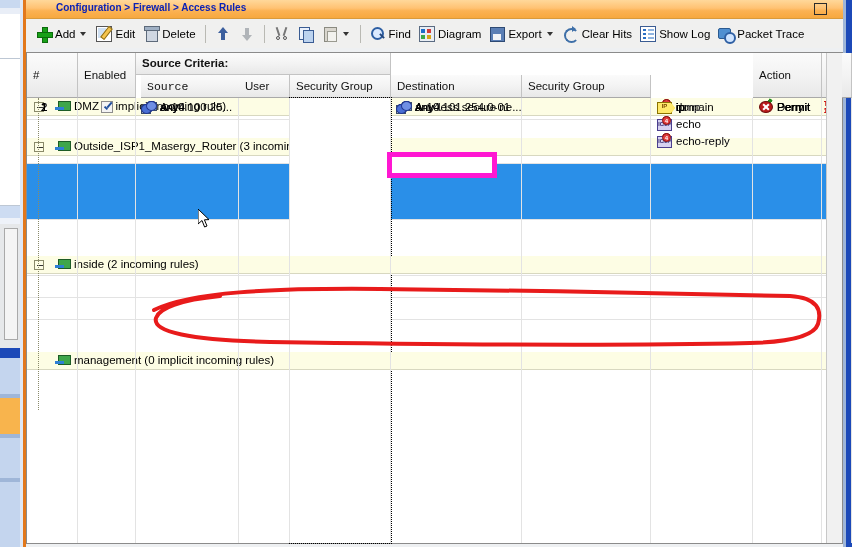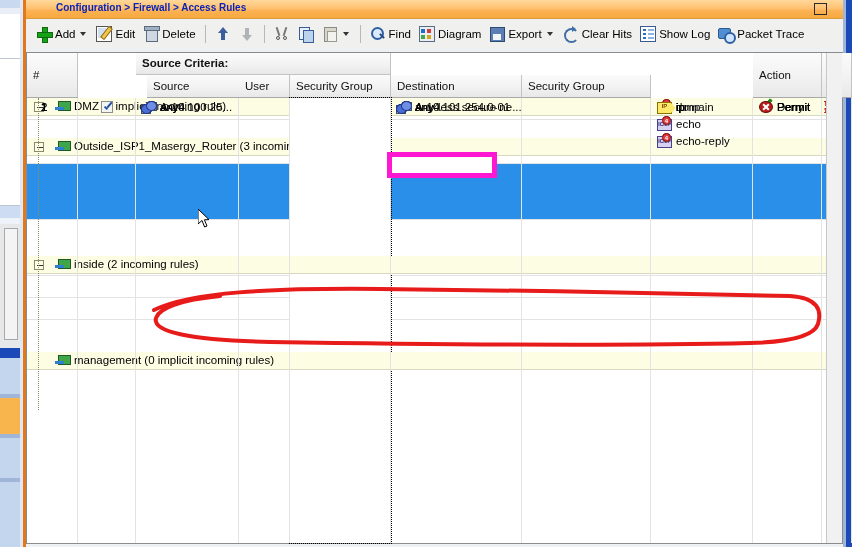--- a/index.html
+++ b/index.html
@@ -298,6 +298,9 @@
       <div class="hcell h-full" style="left:0;width:51px;">
           <span class="lbl">#</span>
         </div>
+      <div class="hcell h-full" style="left:51px;width:58px;">
+          <span class="lbl">Enabled</span>
+        </div>
 
       <div class="hcell h-span" style="left:109px;width:255px;">
           <span class="lbl">Source Criteria:</span>

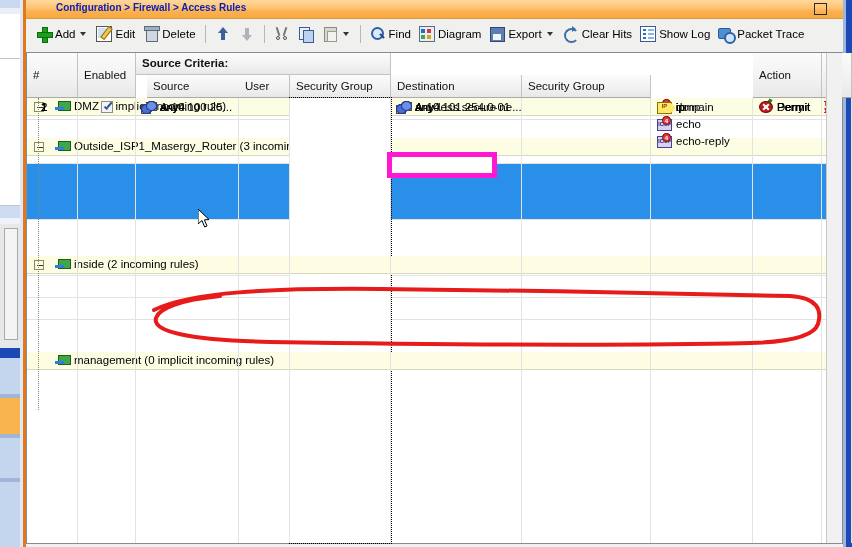--- a/index.html
+++ b/index.html
@@ -305,7 +305,7 @@
       <div class="hcell h-span" style="left:109px;width:255px;">
           <span class="lbl">Source Criteria:</span>
         </div>
-      <div class="hcell h-sub" style="left:120px;width:103px;">
+      <div class="hcell h-sub" style="left:114px;width:103px;font-family:Liberation Mono, monospace;">
           <span class="lbl">Source</span>
         </div>
       <div class="hcell h-sub" style="left:212px;width:51px;">

